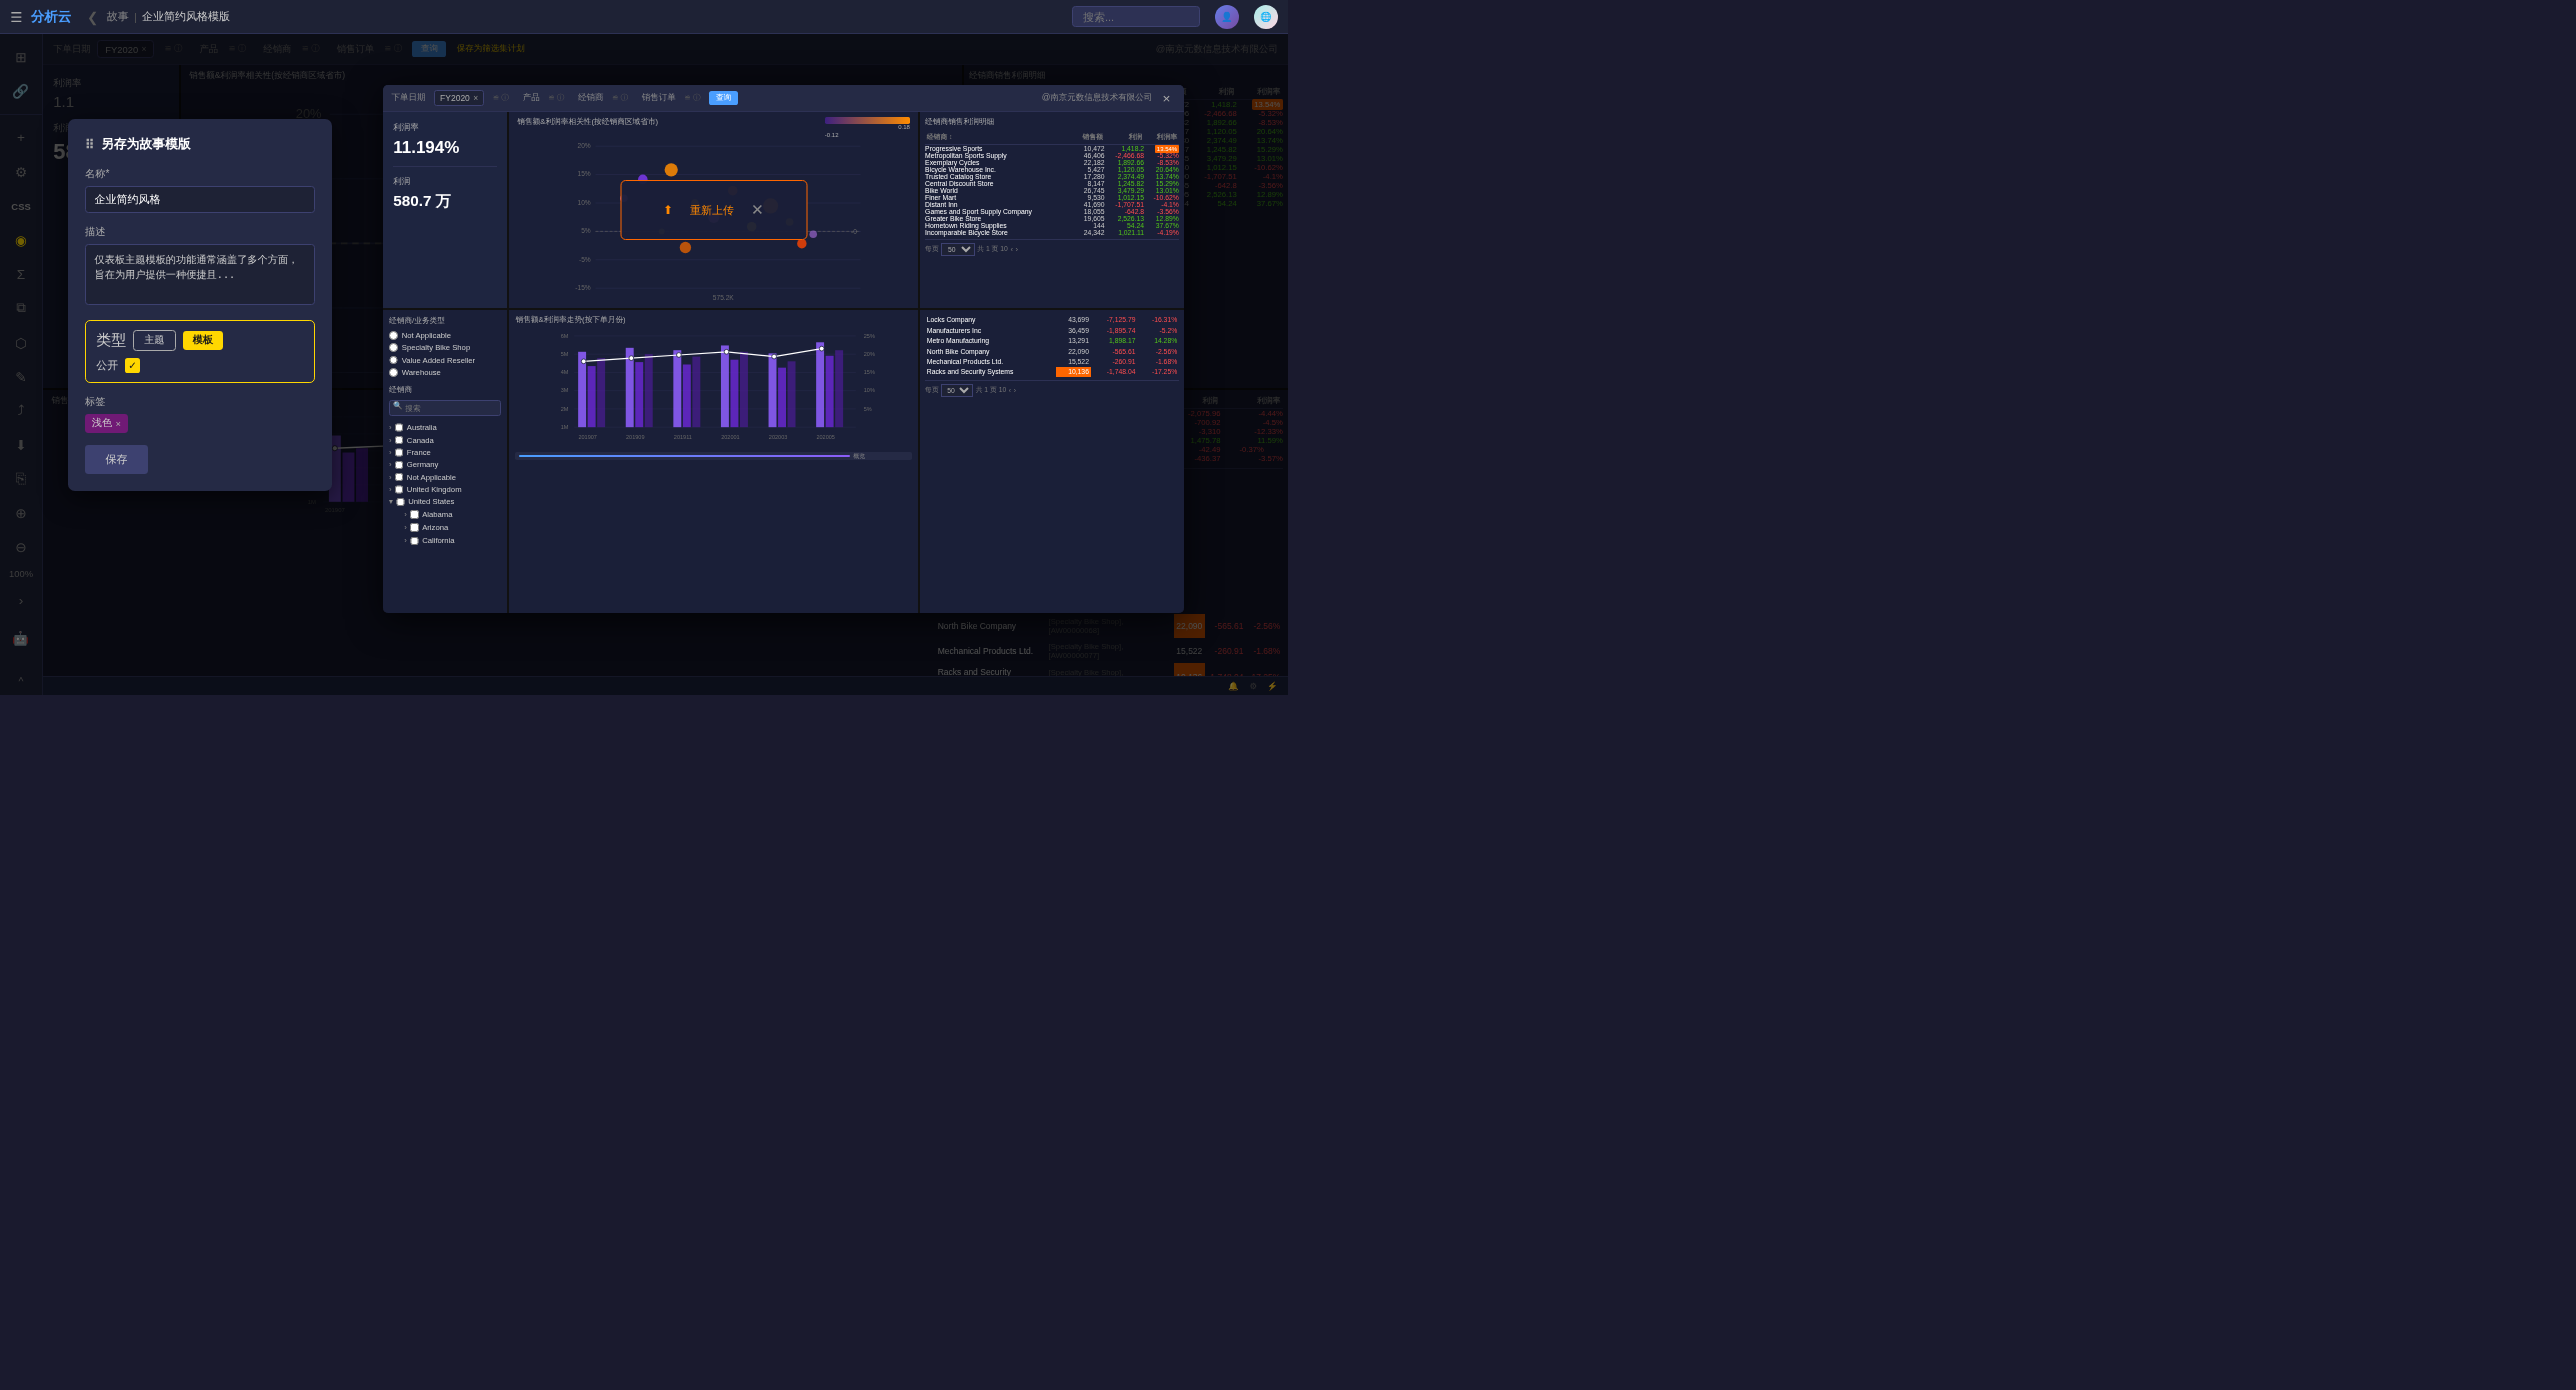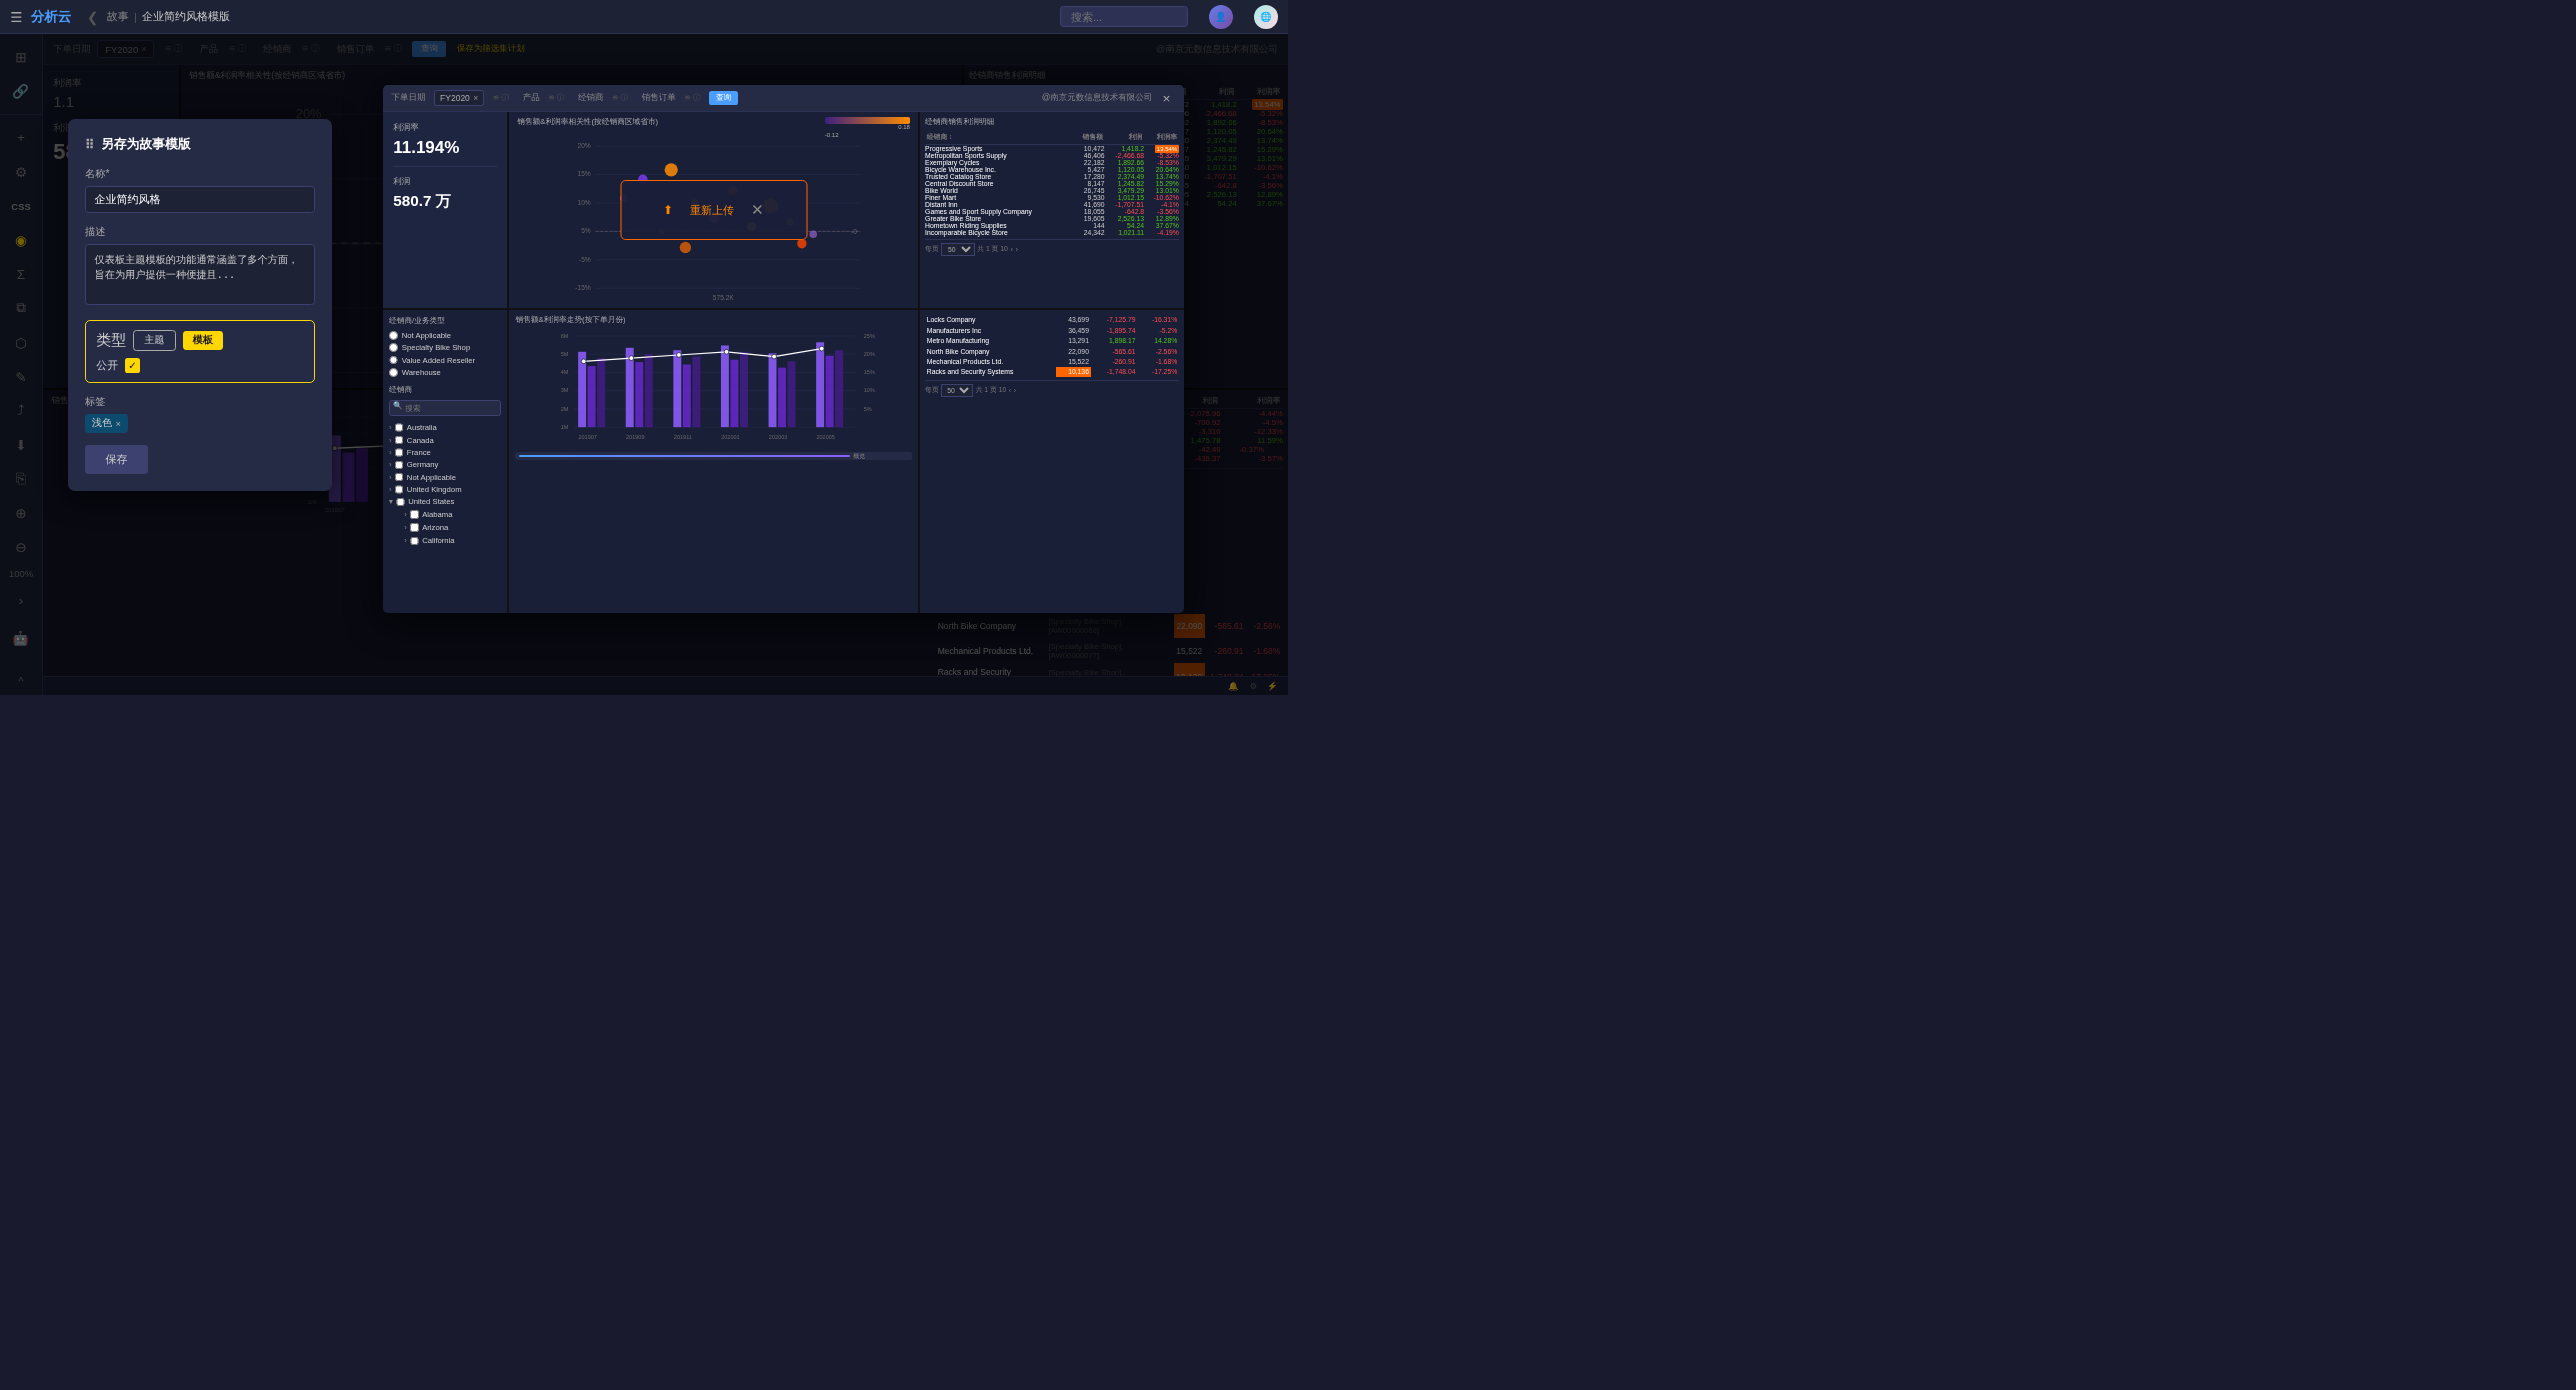--- a/index.html
+++ b/index.html
@@ -30,7 +30,7 @@
     .nav-breadcrumb { color: #888; font-size: 11px; display: flex; align-items: center; gap: 5.1px; }
     .nav-breadcrumb-sep { color: #555; }
     .nav-breadcrumb-current { color: #ccc; }
-    .nav-right { margin-left: auto; display: flex; align-items: center; gap: 21px; justify-content: space-between; }
+    .nav-right { margin-left: auto; display: flex; align-items: center; gap: 15px; justify-content: space-between; }
     .nav-search { background: #2d3154; border: 0.9px solid #3d4170; border-radius: 3.4px; padding: 3.4px 10.2px; color: #888; font-size: 11px; width: 128px; }
     .nav-avatar { width: 24px; height: 24px; border-radius: 50%; background: linear-gradient(135deg, #667eea, #764ba2); display: flex; align-items: center; justify-content: center; font-size: 9.4px; }
 

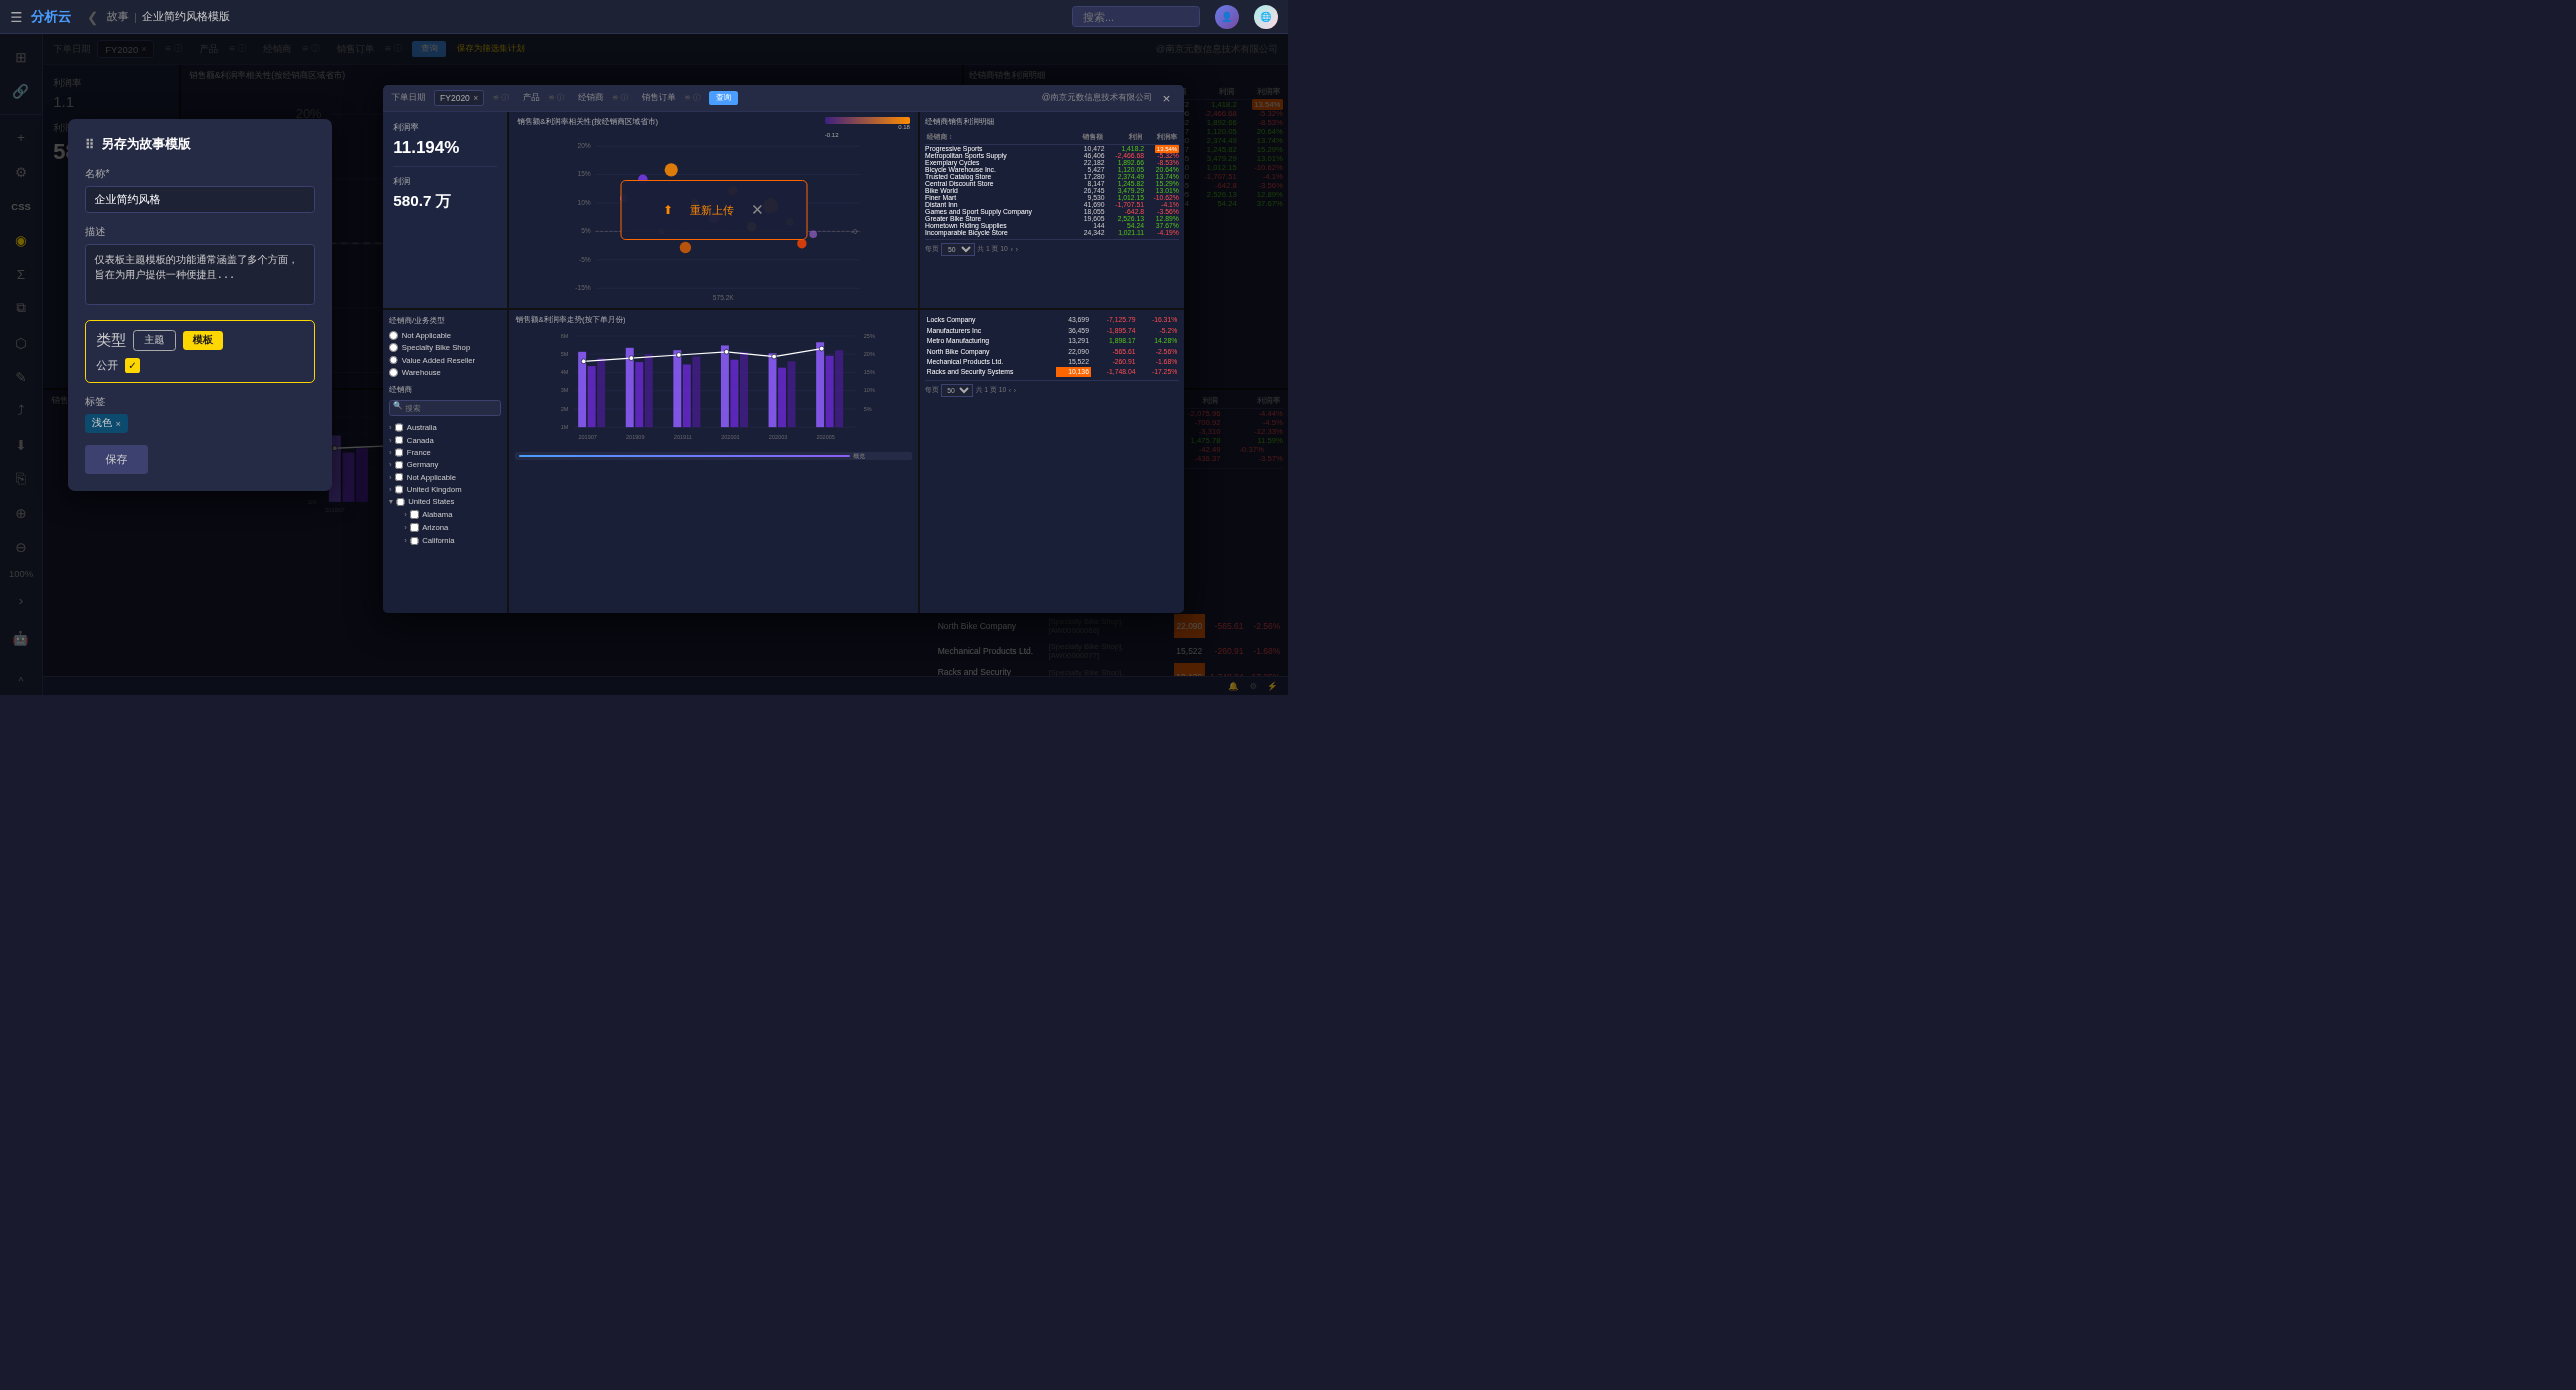--- a/index.html
+++ b/index.html
@@ -199,7 +199,7 @@
       display: inline-flex;
       align-items: center;
       gap: 3.4px;
-      background: #0c4a6e;
+      background: #701a75;
       border-radius: 3.4px;
       padding: 2.6px 6.8px;
       font-size: 10.2px;

